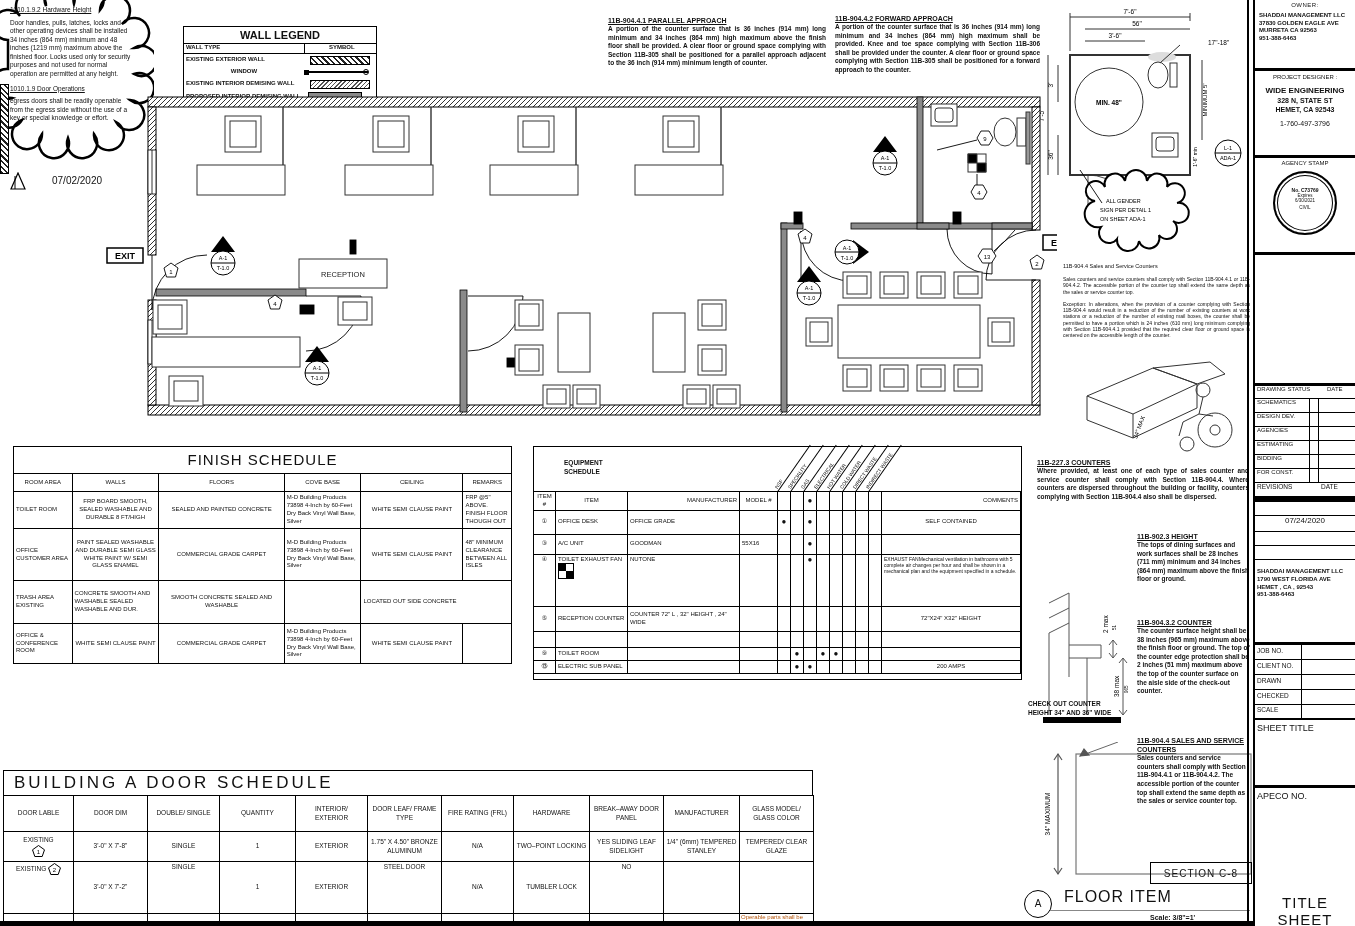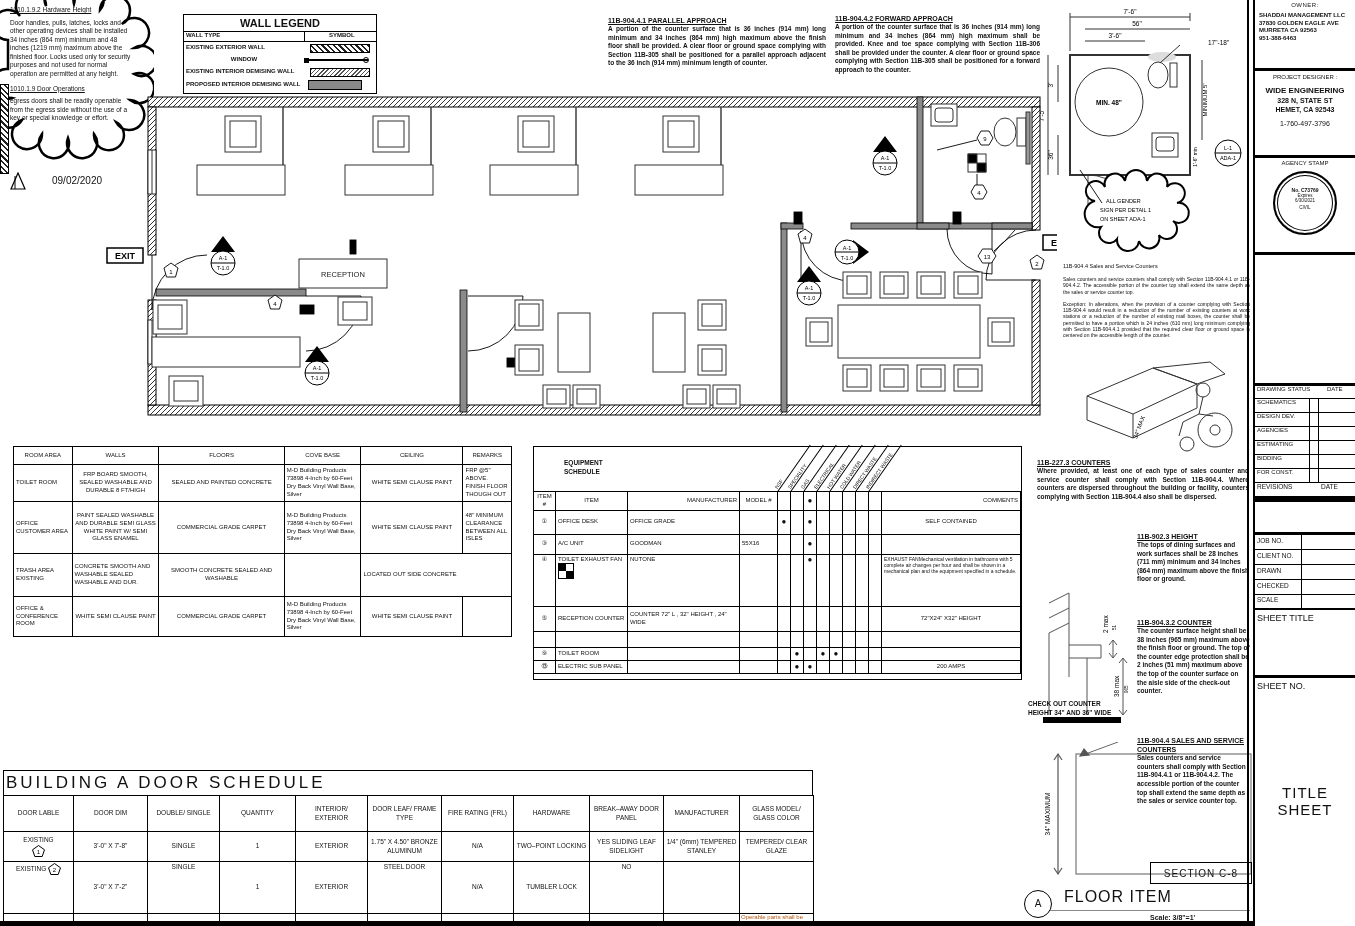--- a/index.html
+++ b/index.html
@@ -52,7 +52,7 @@
   <div class="abs t10" style="left:52px;top:175px">09/02/2020</div>
   <div class="abs hatch1" style="left:0;top:84px;width:7px;height:88px"></div>
 
-  <div class="abs" style="left:183px;top:14px;width:192px;height:78px;border:1.5px solid #000">
+  <div class="abs" style="left:183px;top:26px;width:192px;height:78px;border:1.5px solid #000">
     <div class="ctr b" style="font-size:11px;border-bottom:1.5px solid #000;height:16px;line-height:16px">WALL LEGEND</div>
     <div style="display:flex;border-bottom:1px solid #000;height:9px">
       <div class="t6 b" style="width:118px;border-right:1px solid #000;padding-left:2px">WALL TYPE</div>

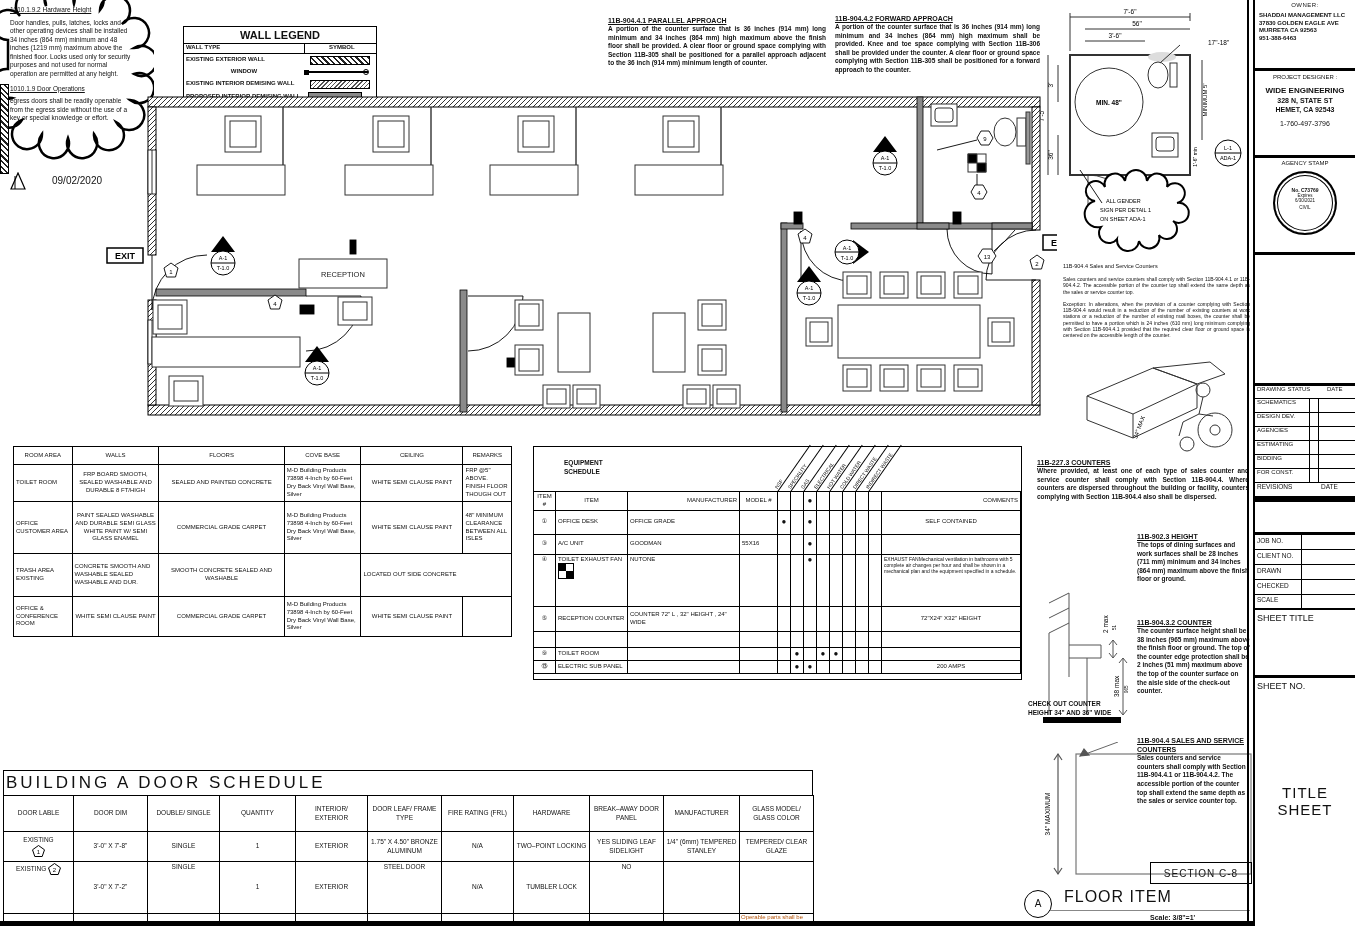--- a/index.html
+++ b/index.html
@@ -49,7 +49,7 @@
     <polygon points="8,1 15,17 1,17" fill="none" stroke="#000" stroke-width="1.2"></polygon>
     <line x1="5" y1="4" x2="5" y2="17" stroke="#000" stroke-width="1"></line>
   </svg>
-  <div class="abs t10" style="left:52px;top:175px">09/02/2020</div>
+  <div class="abs t10" style="left:52px;top:175px">07/02/2020</div>
   <div class="abs hatch1" style="left:0;top:84px;width:7px;height:88px"></div>
 
   <div class="abs" style="left:183px;top:26px;width:192px;height:78px;border:1.5px solid #000">

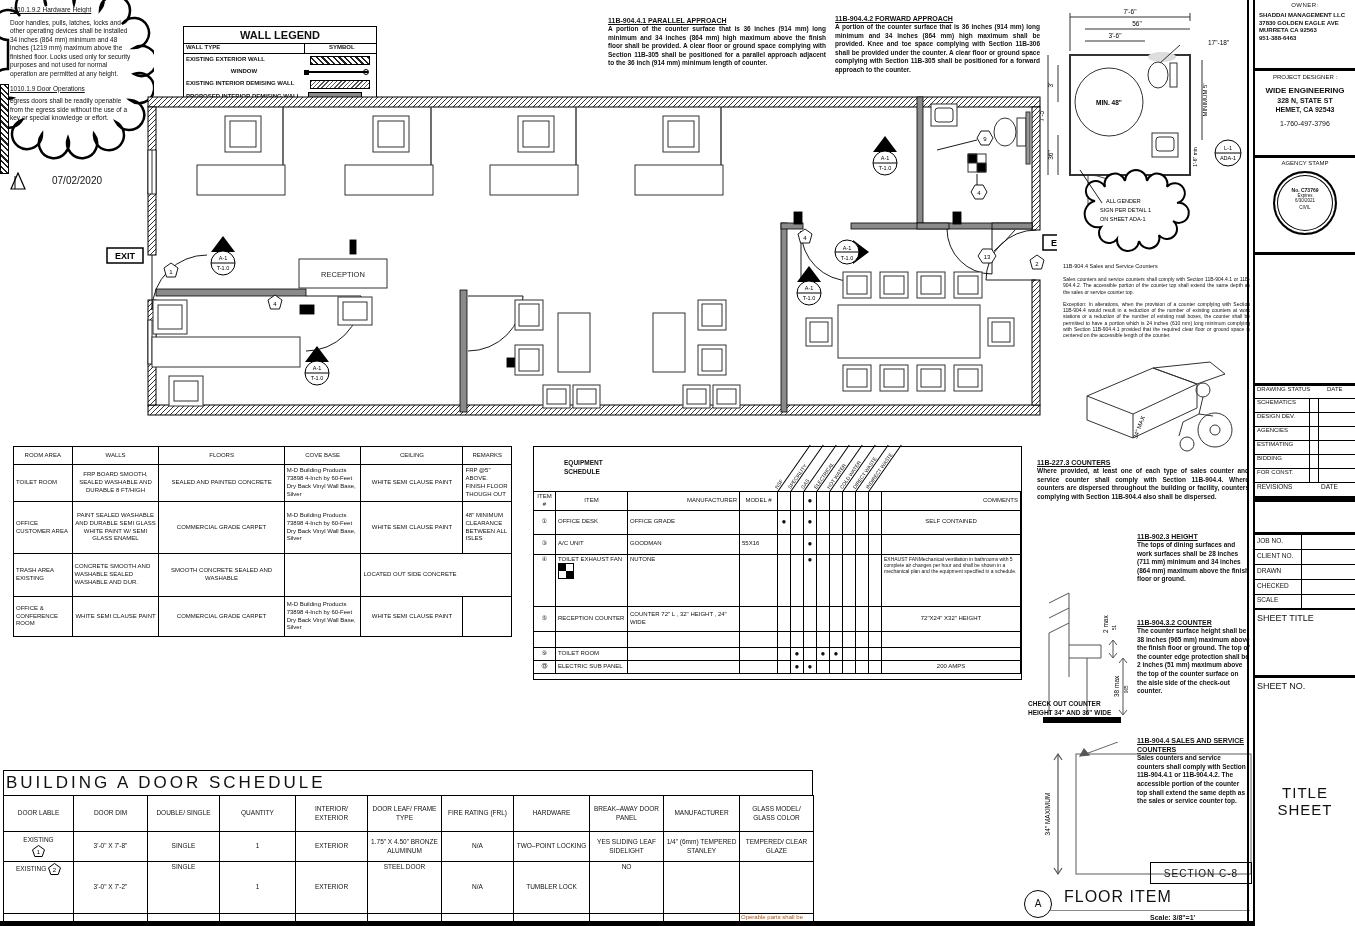--- a/index.html
+++ b/index.html
@@ -438,6 +438,9 @@
   </div>
 
   <div class="abs" style="left:13px;top:446px;width:499px">
+    <div style="border:1.5px solid #000;border-bottom:none;height:26px;text-align:center">
+      <span style="font-size:15px;line-height:26px;letter-spacing:1px">FINISH SCHEDULE</span>
+    </div>
     <table class="sch t6" style="width:499px;border:1.5px solid #000">
       <colgroup>
           <col style="width:58px">

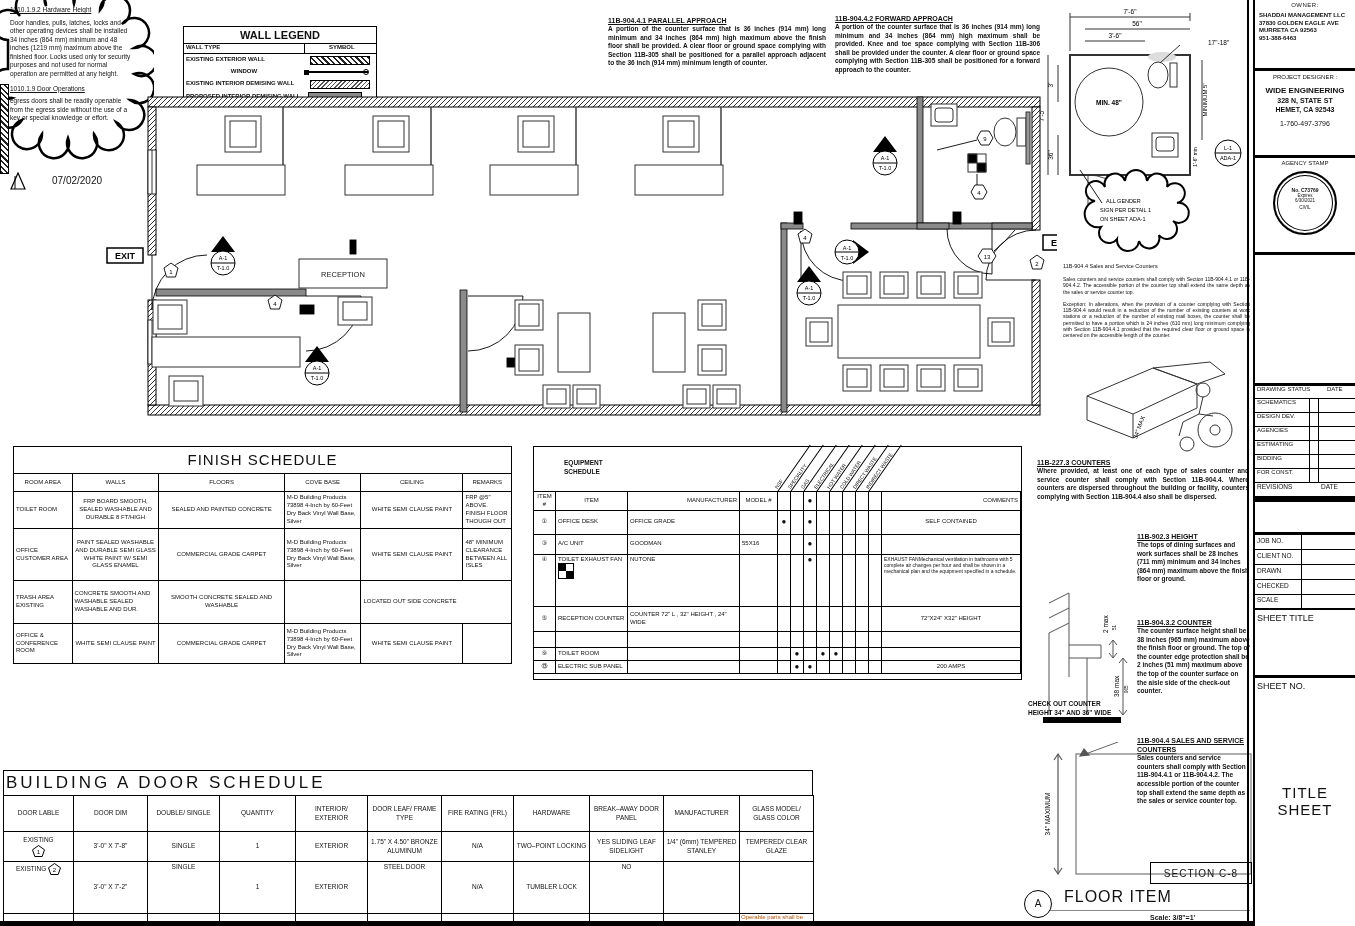--- a/index.html
+++ b/index.html
@@ -805,6 +805,16 @@
         <div class="t65" style="width:34px">DATE</div>
       </div>
     </div>
+    <div style="height:110px;position:relative">
+      <div style="border-bottom:1px solid #000;height:13px"></div>
+      <div class="t8 ctr" style="border-bottom:1px solid #000;height:15px">07/24/2020</div>
+      <div style="border-bottom:1px solid #000;height:13px"></div>
+      <div style="border-bottom:1px solid #000;height:13px"></div>
+      <div class="t6 b" style="white-space:pre-line;padding:8px 2px 0">SHADDAI MANAGEMENT LLC
+1790 WEST FLORIDA AVE
+HEMET , CA  ,  92543
+951-388-6463</div>
+    </div>
     <div style="height:30px"></div>
     <div style="border-top:3px solid #000">
       <div style="display:flex;border-bottom:1px solid #000;height:14px">

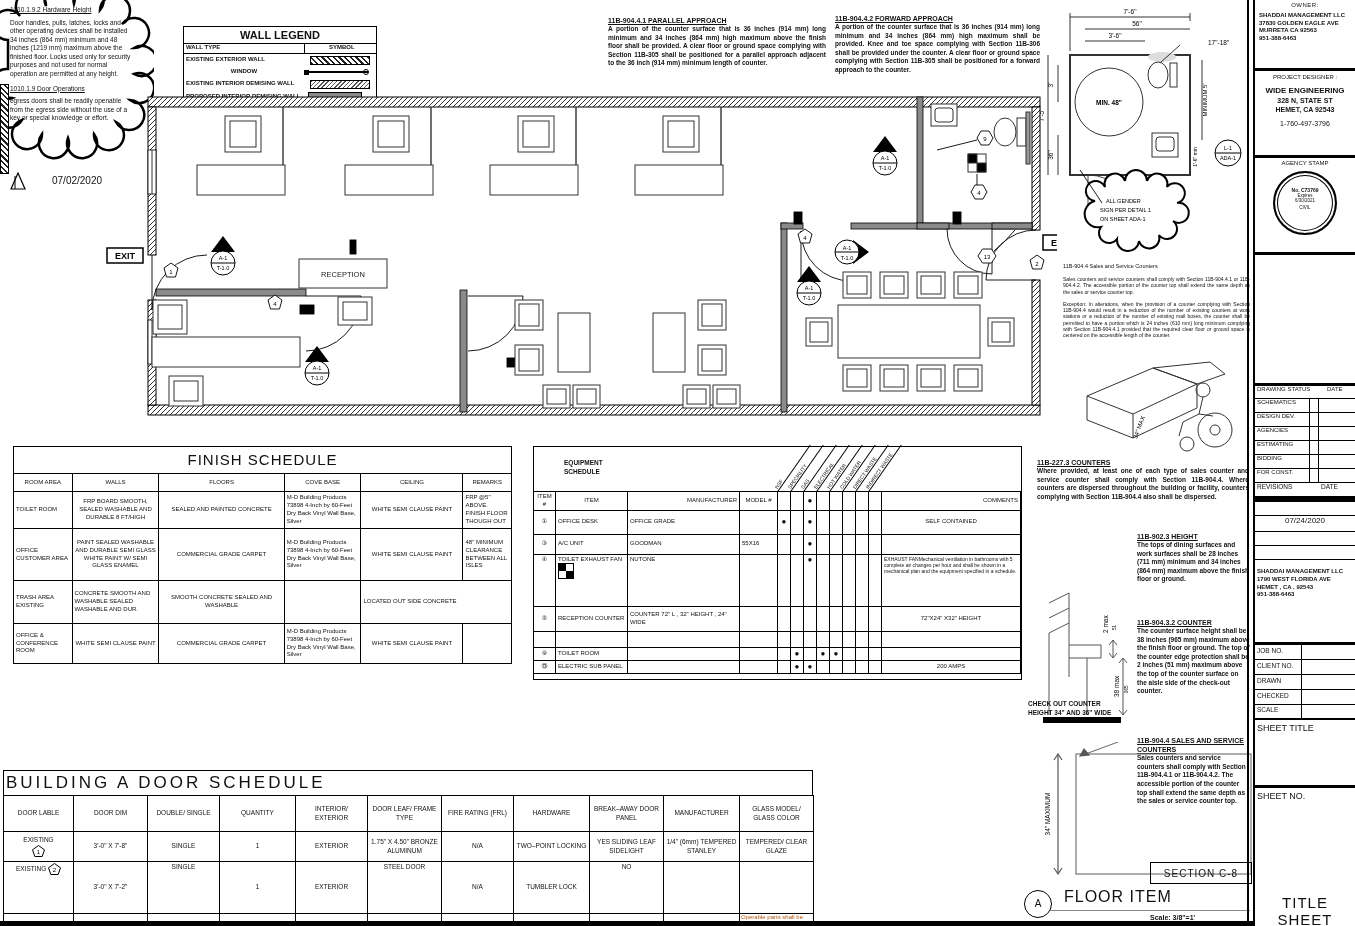--- a/index.html
+++ b/index.html
@@ -651,7 +651,7 @@
   </div>
 
   <div class="abs" style="left:3px;top:770px;width:810px">
-    <div style="border:1.5px solid #000;border-bottom:none;height:24px;padding-left:2px">
+    <div style="border:1.5px solid #000;border-bottom:none;height:24px;padding-left:10px">
       <span style="font-size:17px;line-height:24px;letter-spacing:3px">BUILDING  A  DOOR  SCHEDULE</span>
     </div>
     <table class="sch t65" style="width:810px;border:1.5px solid #000">

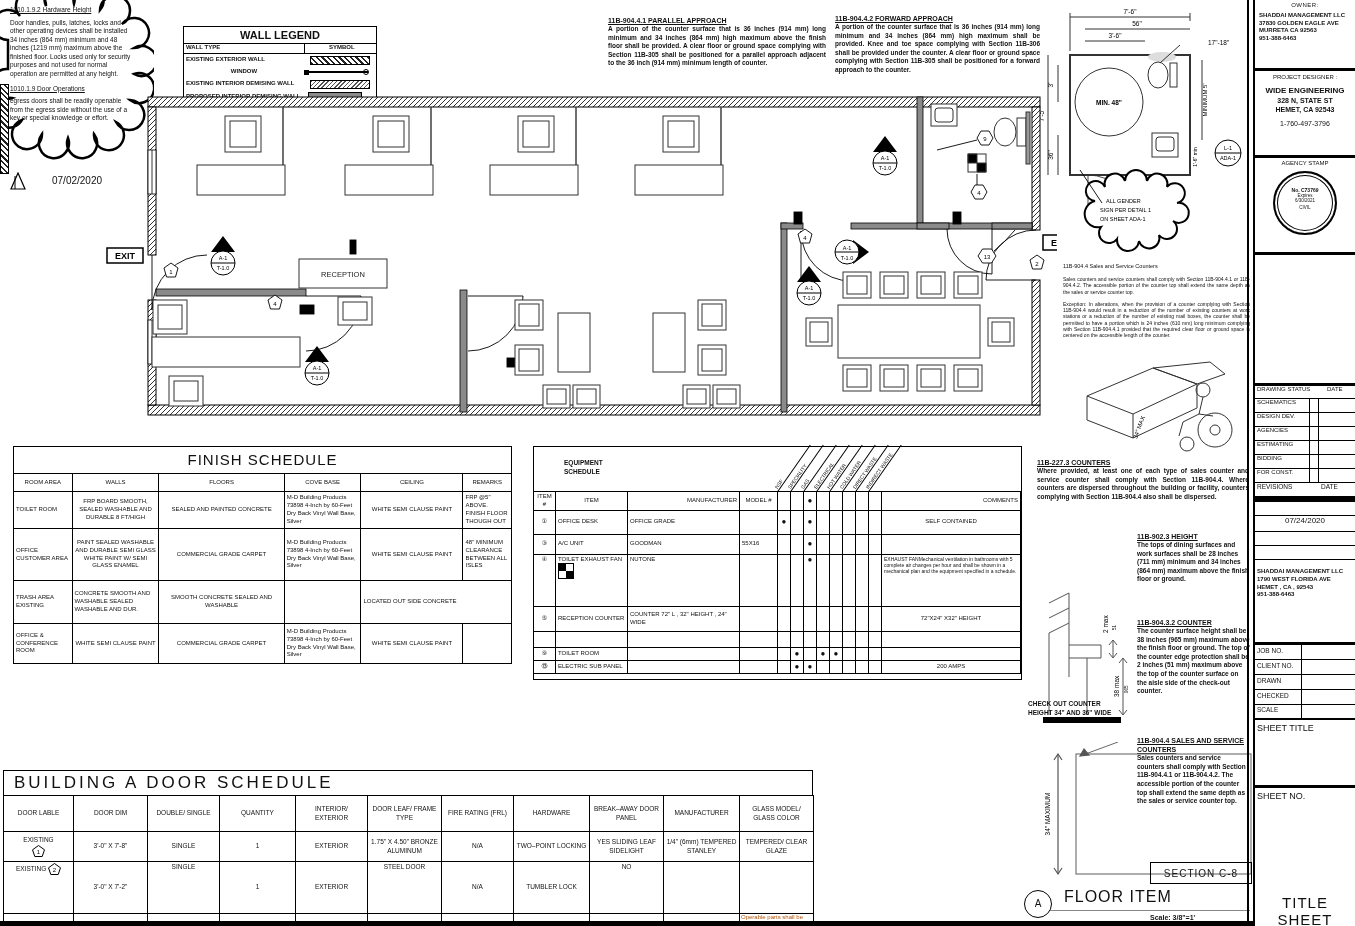--- a/index.html
+++ b/index.html
@@ -839,7 +839,7 @@
         </div>
     </div>
     <div class="t9" style="padding:3px 2px;border-bottom:3px solid #000;height:68px;box-sizing:border-box">SHEET TITLE</div>
-    <div class="t9" style="padding:3px 2px">SHEET NO.</div>
+    <div class="t9" style="padding:3px 2px">APECO NO.</div>
     <div class="ctr" style="margin-top:90px;font-size:15px;letter-spacing:1px">TITLE SHEET</div>
 
   </div>

